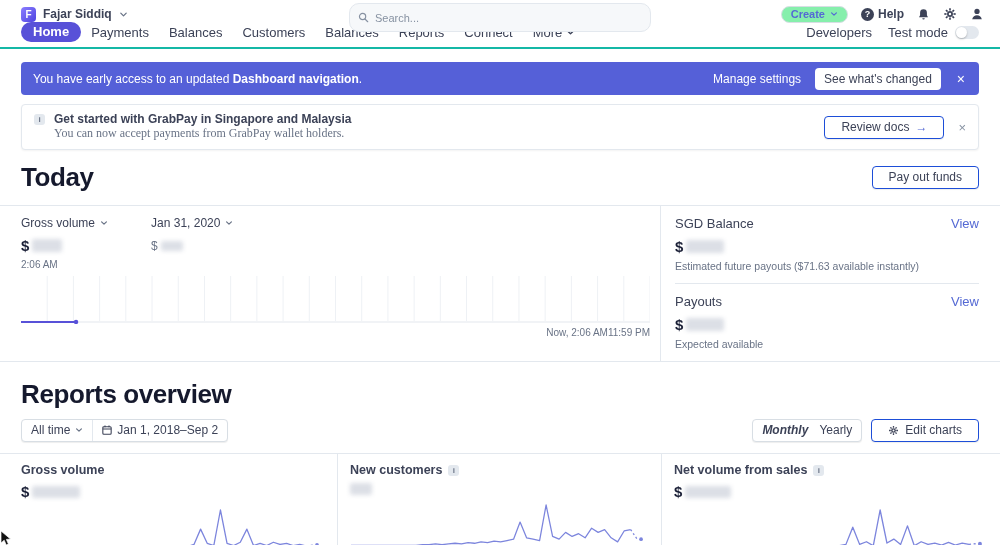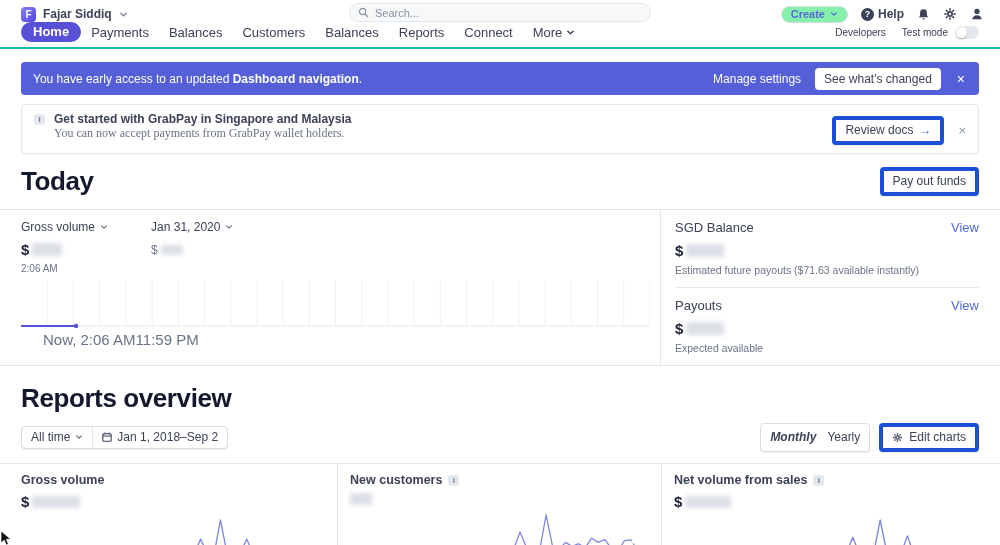--- a/index.html
+++ b/index.html
@@ -17,7 +17,7 @@
           color:#fff; font-size:10px; font-weight:700; display:flex; align-items:center; justify-content:center; }
   .account-name { font-size:12px; font-weight:600; color:#3c4257; }
   .chev { color:#697386; display:inline-flex; }
-  .searchbar { position:absolute; left:50%; transform:translateX(-50%); top:3px; width:302px; height:19px;
+  .searchbar { position:absolute; left:50%; transform:translateX(-50%); top:3px; width:302px; height:29px;
                border-radius:10px; background:#f6f8fa; border:1px solid #e3e8ee; display:flex; align-items:center;
                padding:0 8px; gap:6px; }
   .searchbar input { border:0; outline:0; background:transparent; font-size:11px; color:#3c4257; width:100%;

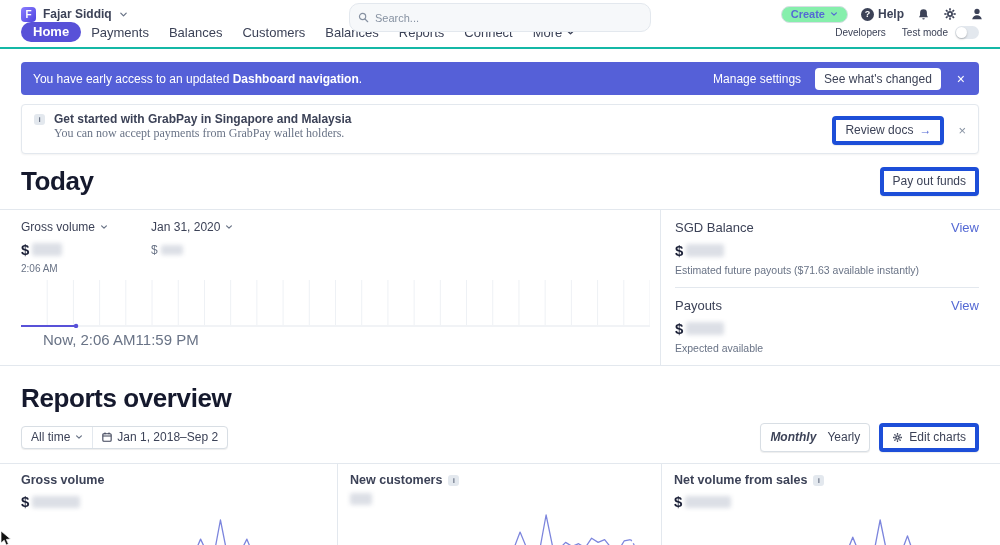--- a/index.html
+++ b/index.html
@@ -34,7 +34,7 @@
   .mainnav { display:flex; align-items:center; height:23px; padding:0 21px 9px; border-bottom:2px solid #14b8a6; }
   .nav-item { padding:2px 10px; font-size:13px; font-weight:500; color:#3c4257; cursor:pointer; display:flex; align-items:center; gap:4px; }
   .nav-item.active { background:#5851d8; color:#fff; border-radius:11px; padding:2px 12px 3px; font-weight:600; }
-  .nav-right { margin-left:auto; display:flex; align-items:center; gap:16px; font-size:10px; font-weight:500; color:#3c4257; }
+  .nav-right { margin-left:auto; display:flex; align-items:center; gap:16px; font-size:13px; font-weight:500; color:#3c4257; }
   .toggle { width:24px; height:13px; border-radius:7px; background:#e3e8ee; position:relative; cursor:pointer; }
   .toggle .knob { position:absolute; left:1px; top:1px; width:11px; height:11px; border-radius:50%; background:#fff;
                   box-shadow:0 1px 2px rgba(0,0,0,.25); }

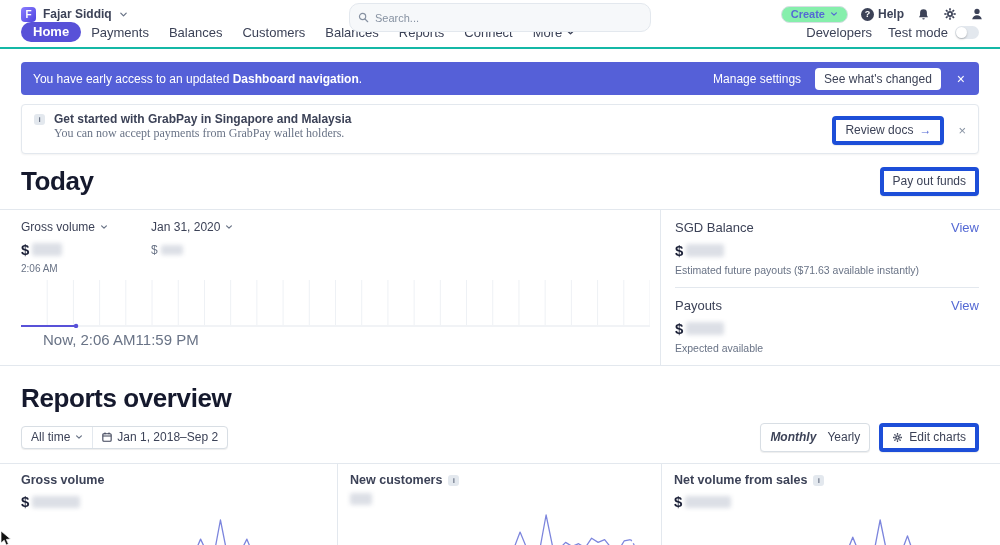--- a/index.html
+++ b/index.html
@@ -58,7 +58,7 @@
   .notice-title { font-size:12px; font-weight:700; color:#3c4257; }
   .notice-body { font-size:12px; color:#697386; margin-top:0;font-family:Liberation Serif, serif; }
   .notice-actions { margin-left:auto; display:flex; align-items:center; gap:14px; padding-top:4px; }
-  .btn { border:4px solid #1d4ed8; border-radius:4px; background:#fff; padding:3px 9px 4px; font-size:12px;
+  .btn { border:1px solid #1d4ed8; border-radius:4px; background:#fff; padding:3px 16px 4px; font-size:12px;
          font-weight:500; color:#3c4257; box-shadow:0 1px 1px rgba(0,0,0,.07); cursor:pointer; display:inline-flex;
          align-items:center; gap:6px; font-family:inherit; }
   .notice-close { color:#8792a2; font-size:13px; cursor:pointer; }

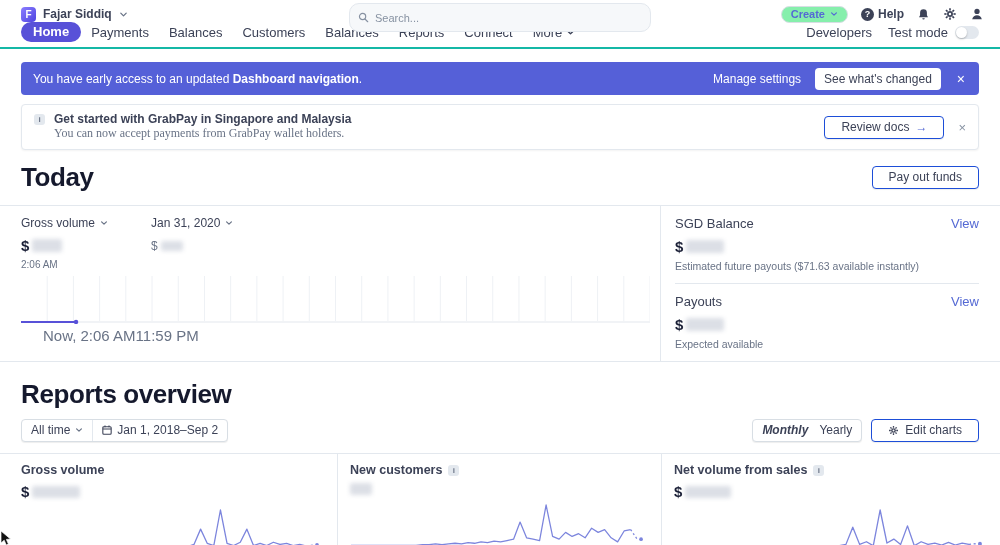--- a/index.html
+++ b/index.html
@@ -74,7 +74,7 @@
   .small-val { font-size:12px; color:#697386; margin-top:9px; display:flex; align-items:center; gap:3px; }
   .blur { display:inline-block; background:#dcdfe6; border-radius:2px; filter:blur(2px); }
   .note { font-size:10px; color:#697386; margin-top:5px; }
-  .today-axis { display:flex; justify-content:flex-start; font-size:15px; color:#697386; padding:3px 0 7px; width:629px; }
+  .today-axis { display:flex; justify-content:flex-end; font-size:10px; color:#697386; padding:3px 0 7px; width:629px; }
   .today-axis .left-lbl { padding-left:22px; }
   .today-right { flex:1; padding:10px 21px 0 14px; }
   .bal-head { display:flex; justify-content:space-between; align-items:center; font-size:13px; font-weight:500; color:#3c4257; }

